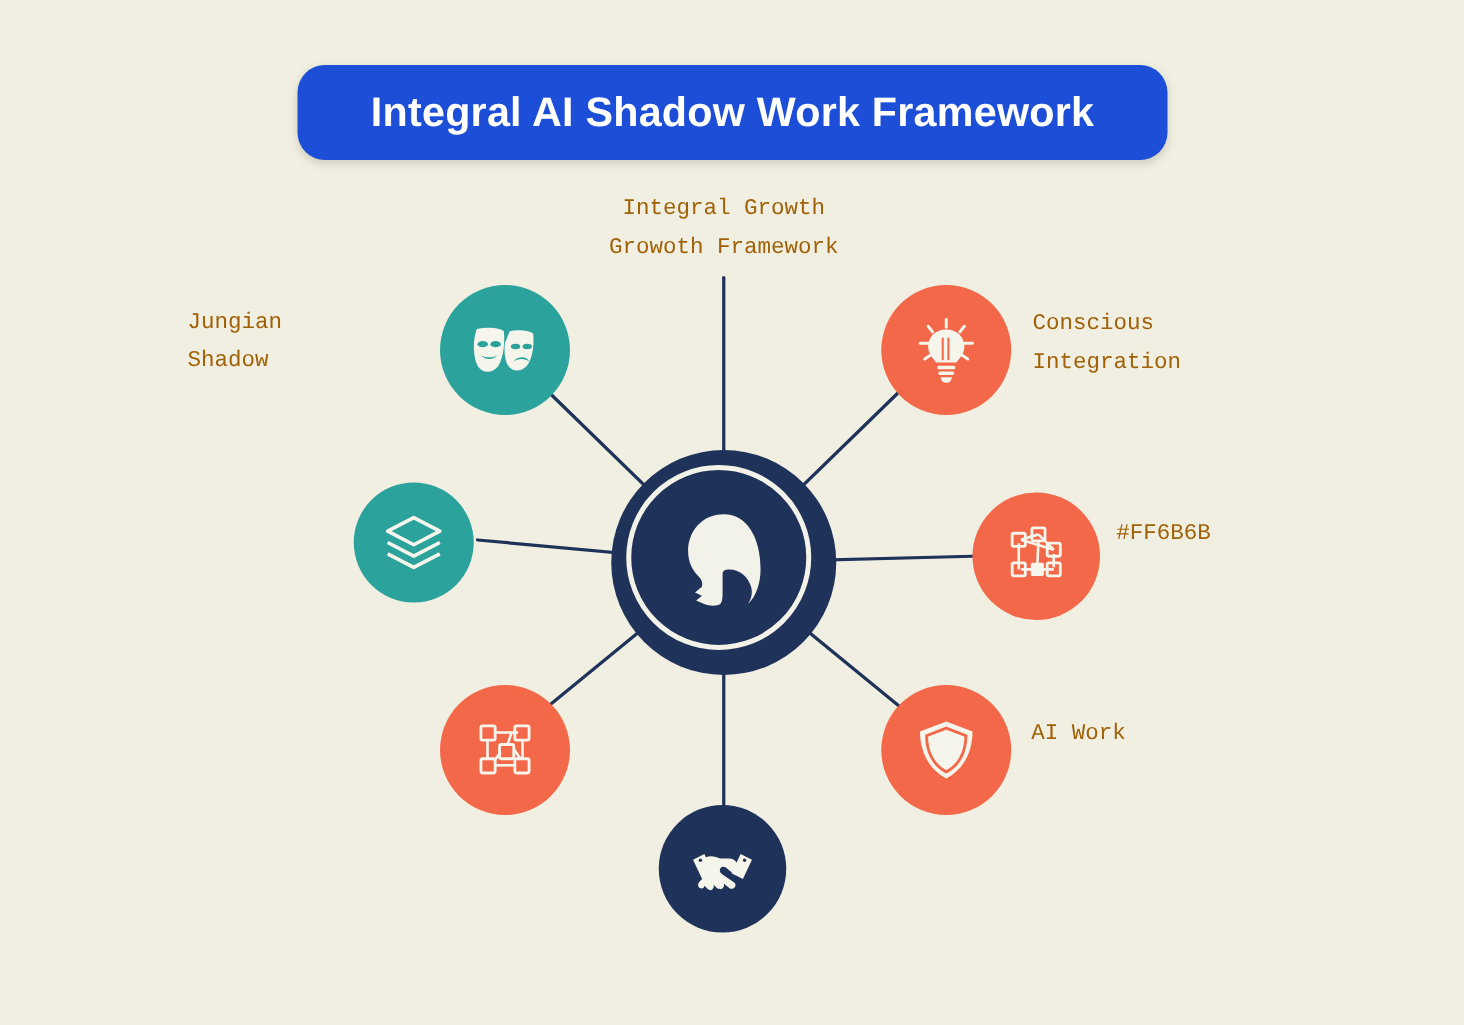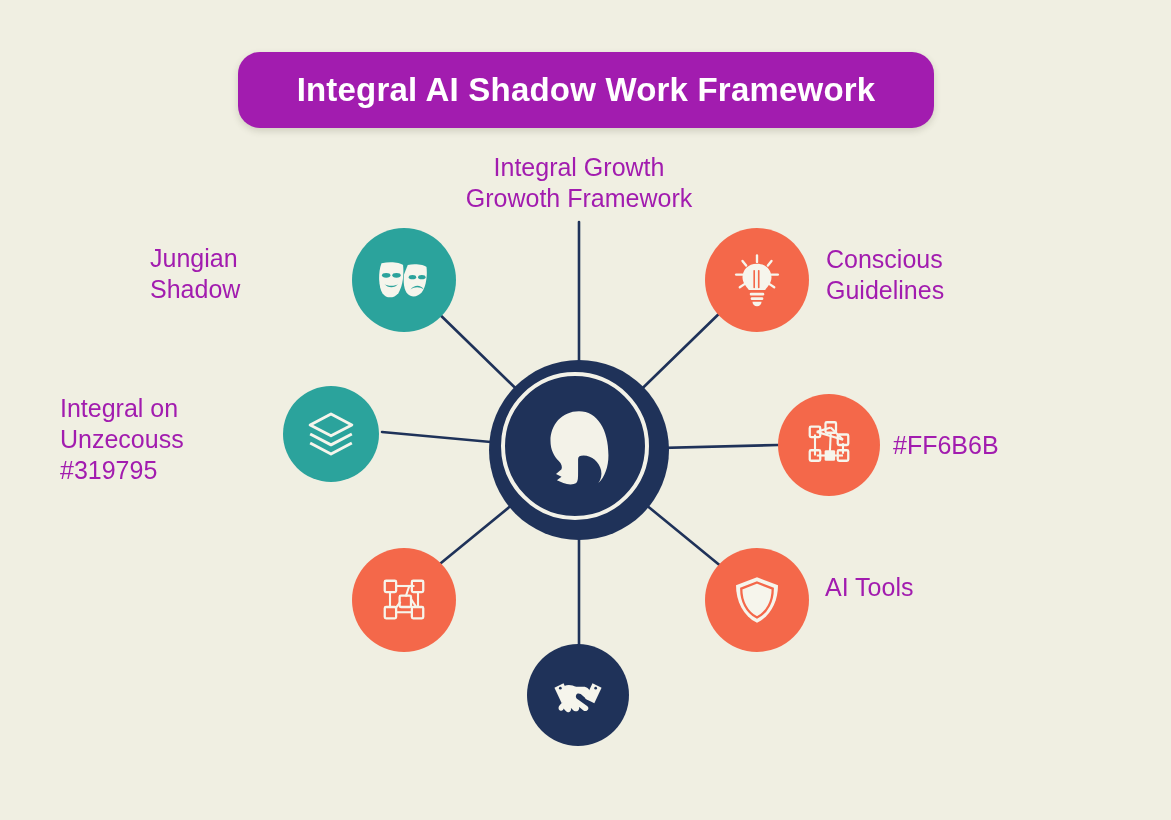--- a/index.html
+++ b/index.html
@@ -28,7 +28,7 @@
     top: 52px;
     width: 696px;
     height: 76px;
-    background: #a21caf;
+    background: #1d4ed8;
     border-radius: 22px;
     display: flex;
     align-items: center;

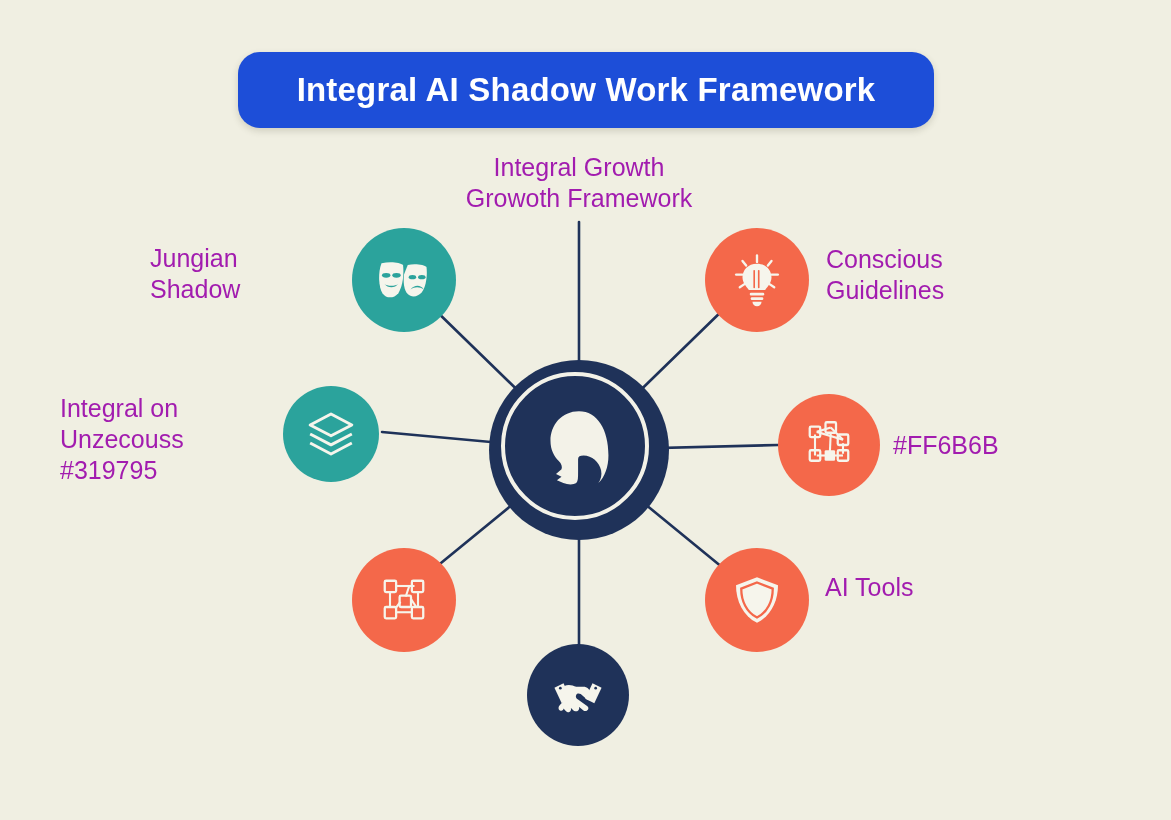--- a/index.html
+++ b/index.html
@@ -92,10 +92,10 @@
   
   .label {
     position: absolute;
-    color: #a21caf;
-    font-size: 25px;
+    color: #a16207;
+    font-size: 18px;
     line-height: 31px;
-    font-family: Liberation Sans, sans-serif;
+    font-family: Liberation Mono, monospace;
     white-space: pre-line;
   }
   .label.right { text-align: left; }

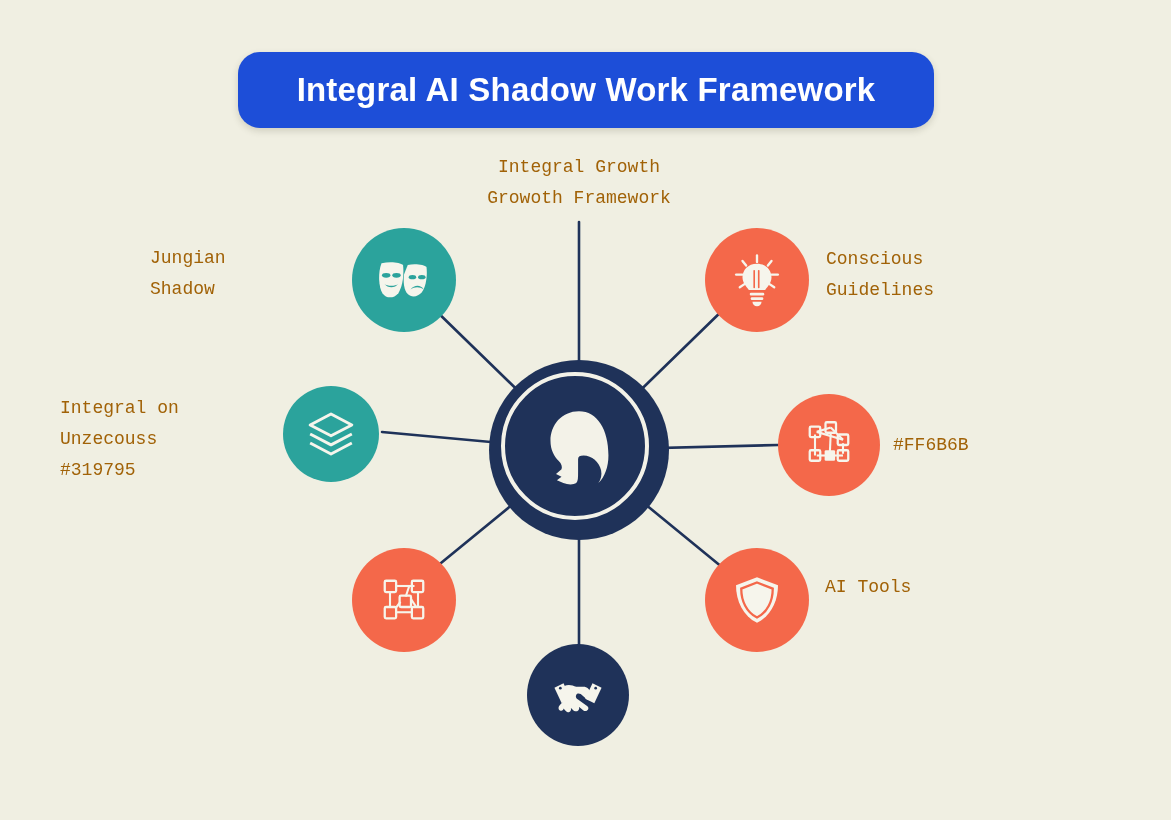--- a/index.html
+++ b/index.html
@@ -207,7 +207,7 @@
     </span>
   </div>
   <div class="label right" style="left:826px; top:244px; width:230px;">Conscious
-Guidelines</div>
+Integration</div>
 
   <div class="node" style="left:283px; top:386px; width:96px; height:96px; background:#2BA39C;">
     <span>

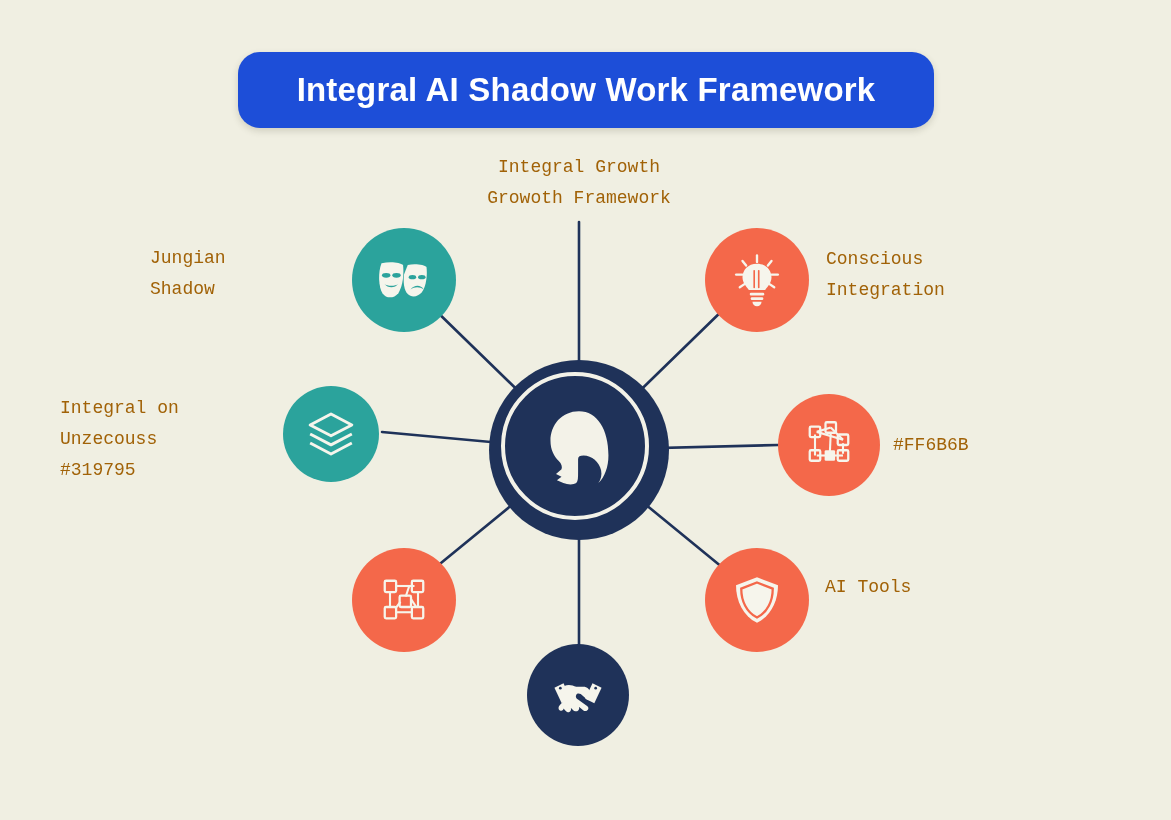--- a/index.html
+++ b/index.html
@@ -220,9 +220,6 @@
       </svg>
     </span>
   </div>
-  <div class="label left" style="left:60px; top:393px; width:205px;">Integral on
-Unzecouss
-#319795</div>
 
   <div class="node" style="left:778px; top:394px; width:102px; height:102px; background:#F4684A;">
     <span>

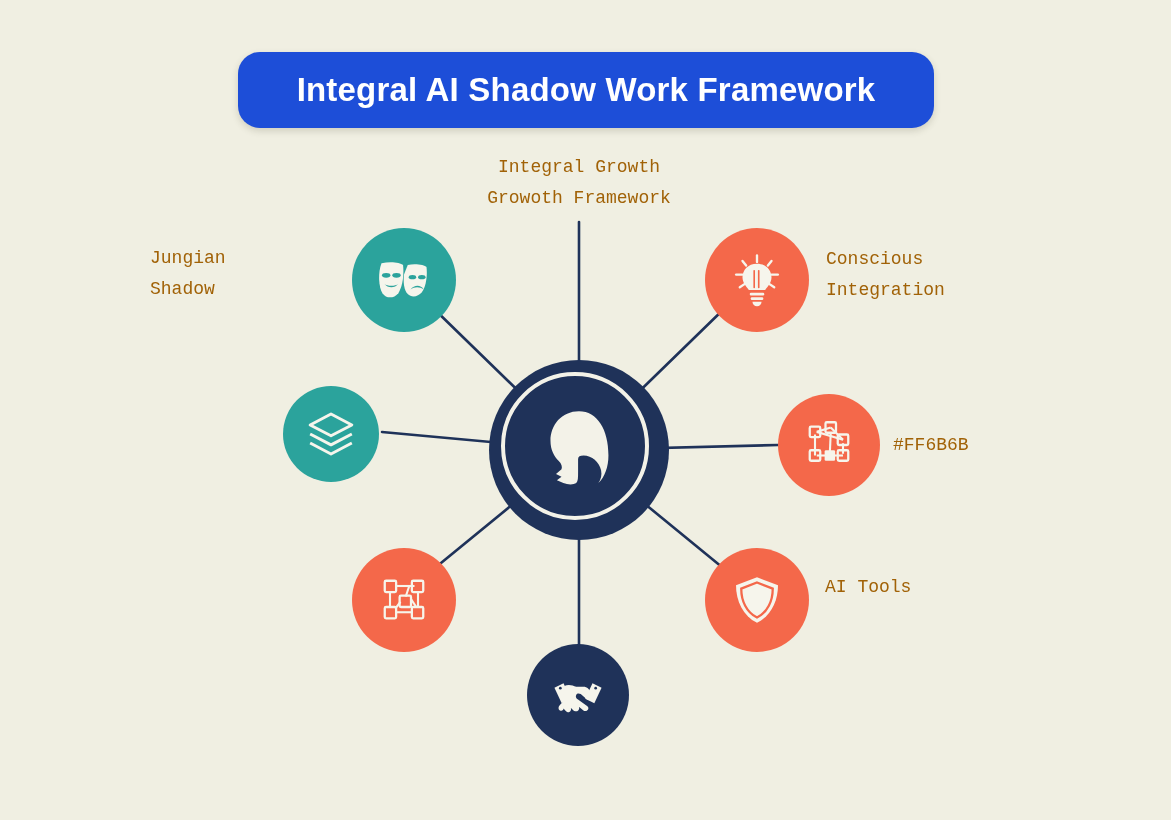--- a/index.html
+++ b/index.html
@@ -245,7 +245,7 @@
       </svg>
     </span>
   </div>
-  <div class="label right" style="left:893px; top:430px; width:230px;">#FF6B6B</div>
+  <div class="label right" style="left:893px; top:412px; width:230px;">#FF6B6B</div>
 
   <div class="node" style="left:352px; top:548px; width:104px; height:104px; background:#F4684A;">
     <span>

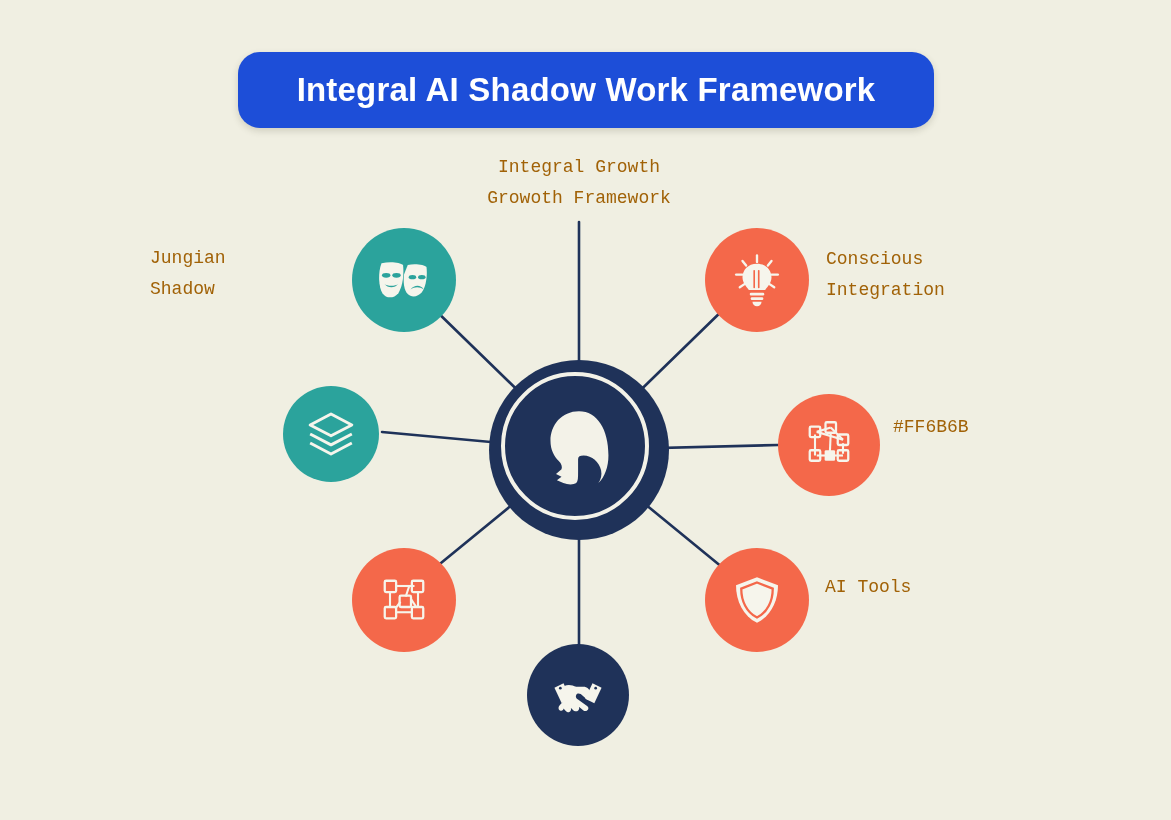--- a/index.html
+++ b/index.html
@@ -280,7 +280,7 @@
       </svg>
     </span>
   </div>
-  <div class="label right" style="left:825px; top:572px; width:220px;">AI Tools</div>
+  <div class="label right" style="left:825px; top:572px; width:220px;">AI Work</div>
 
   <div class="node" style="left:527px; top:644px; width:102px; height:102px; background:#1F3259;">
     <span>

